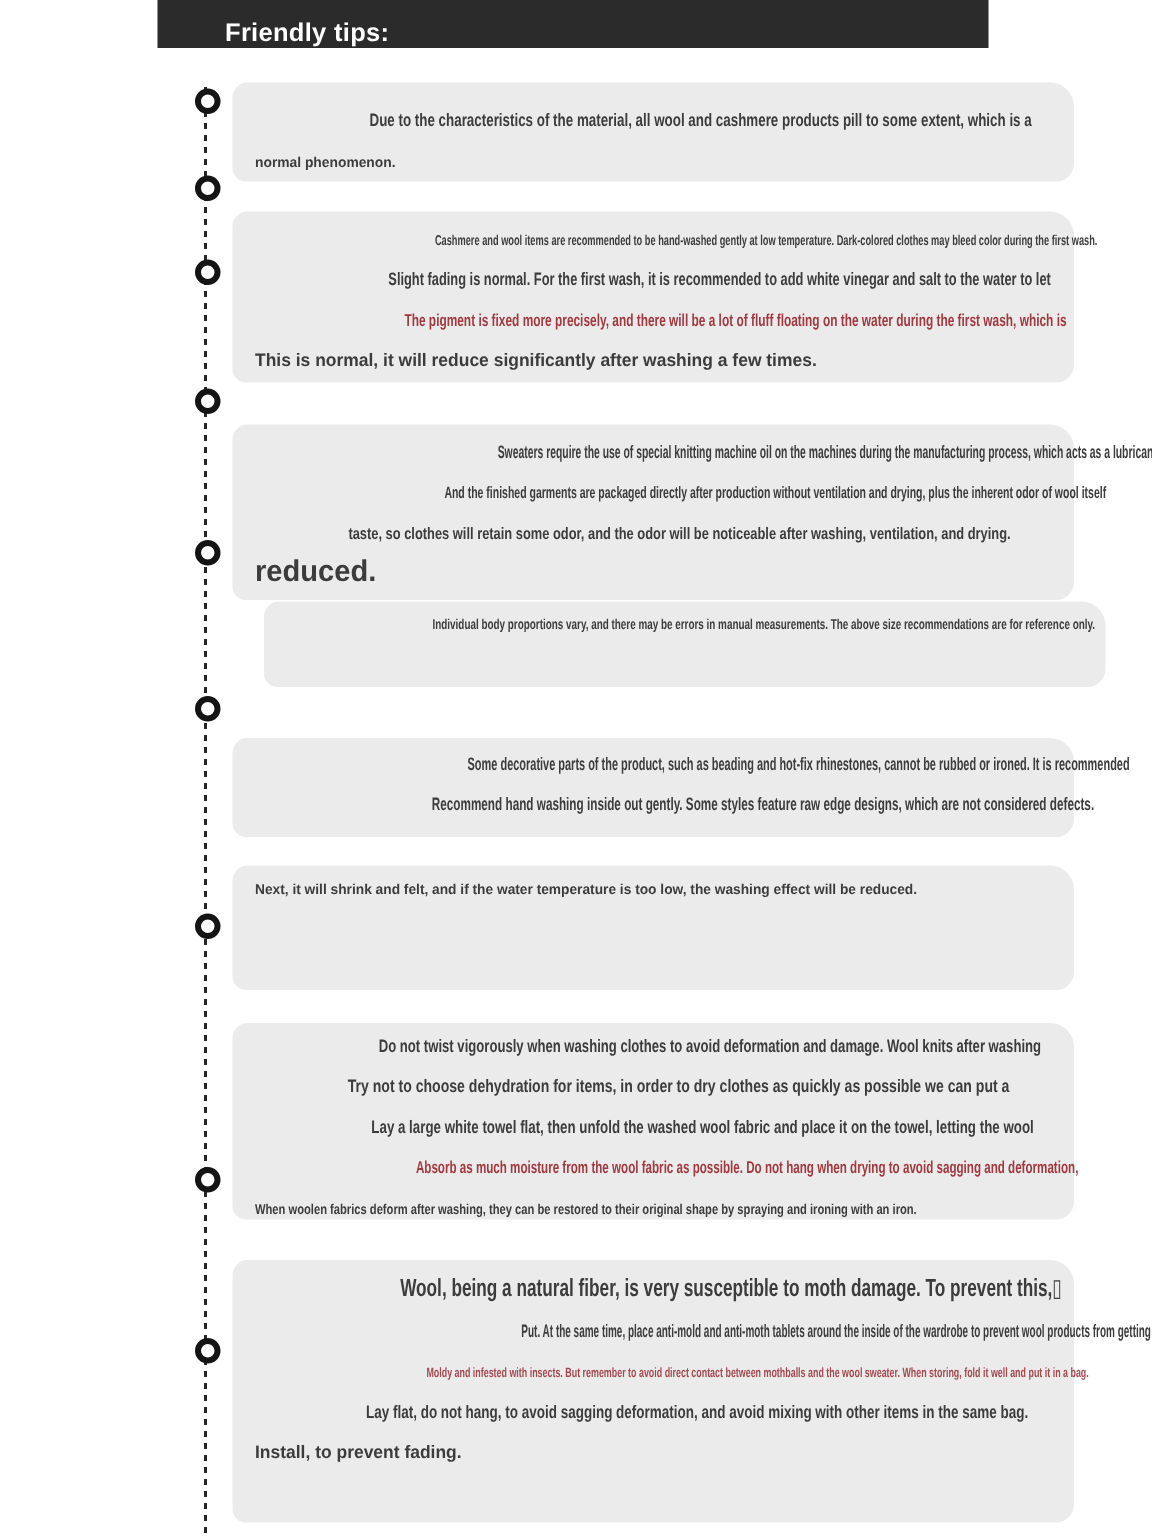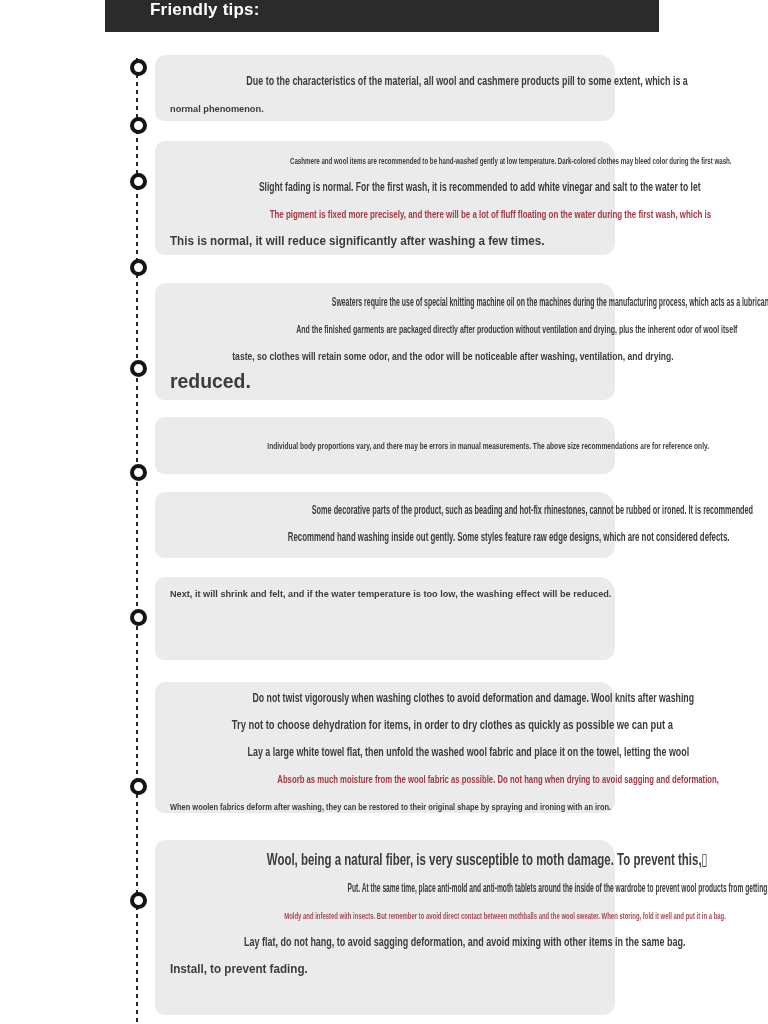--- a/index.html
+++ b/index.html
@@ -13,7 +13,7 @@
   
   .header-bar{
     position:absolute;left:105px;top:0;width:554px;height:32px;
-    background:#2b2b2c;display:flex;align-items:flex-start;
+    background:#2b2b2c;display:flex;align-items:flex-end;
   }
   .header-title{
     color:#ffffff;font-size:17px;font-weight:700;padding-left:45px;

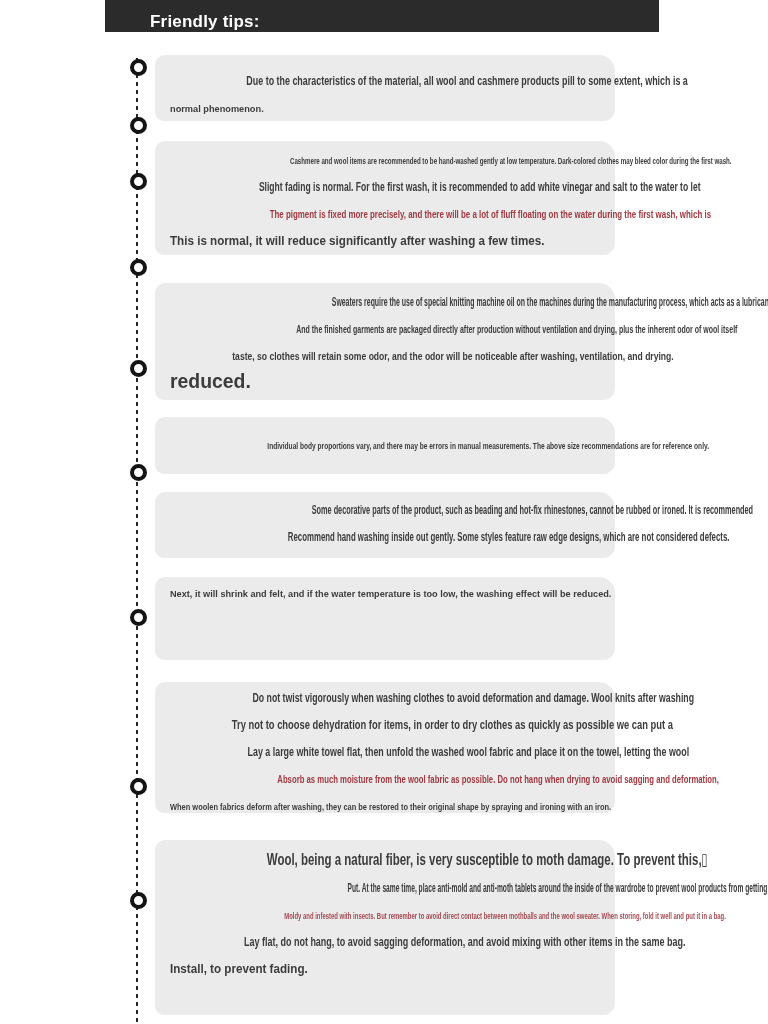--- a/index.html
+++ b/index.html
@@ -32,7 +32,7 @@
 
   
   .tip-block{
-    position:absolute;left:155px;width:460px;
+    position:absolute;left:155px;width:561px;
     background:#ebebeb;
     border-radius:10px 16px 12px 9px;
     padding:0 15px;box-sizing:border-box;

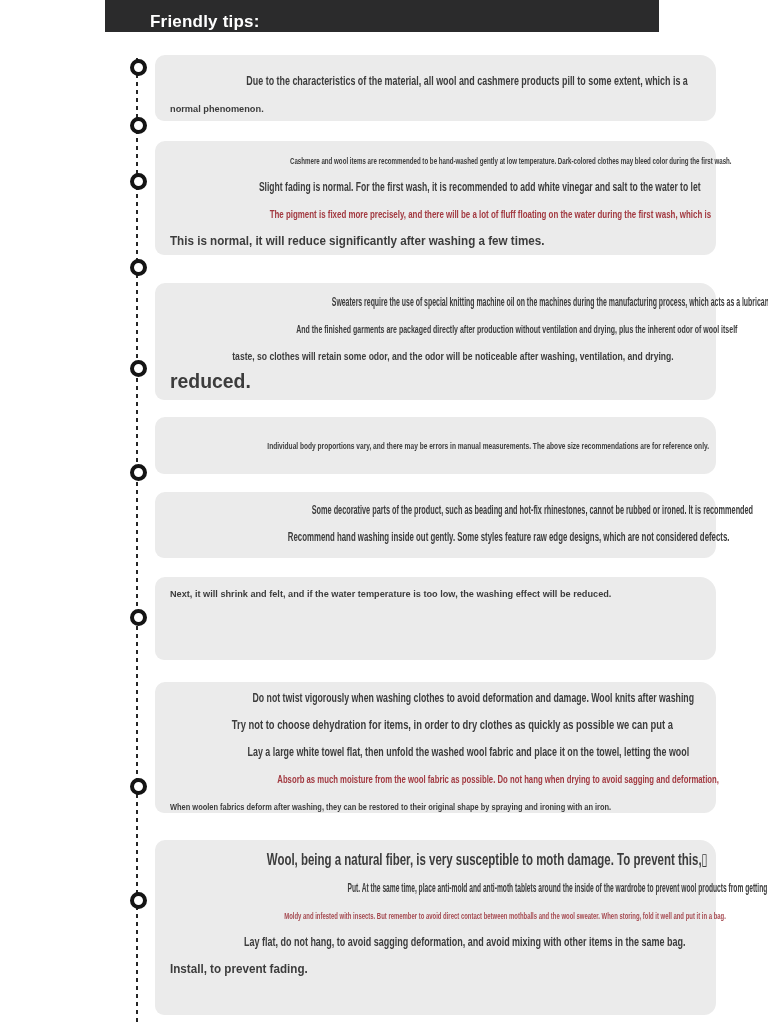--- a/index.html
+++ b/index.html
@@ -86,7 +86,7 @@
         <div class="line st-md-sm"><span style="transform: scaleX(0.78);">taste, so clothes will retain some odor, and the odor will be noticeable after washing, ventilation, and drying.</span></div>
         <div class="line st-lg align-left"><span style="transform: scaleX(0.97);">reduced.</span></div>
       </div>
-      <div class="tip-block" style="top: 417px; height: 57px; padding-top: 13px;">
+      <div class="tip-block" style="top: 401px; height: 57px;  margin-left: 21px;">
         <div class="line st-sm"><span style="transform: scaleX(0.694);">Individual body proportions vary, and there may be errors in manual measurements. The above size recommendations are for reference only.</span></div>
       </div>
       <div class="tip-block" style="top: 492px; height: 66px; padding-top: 3px;">

